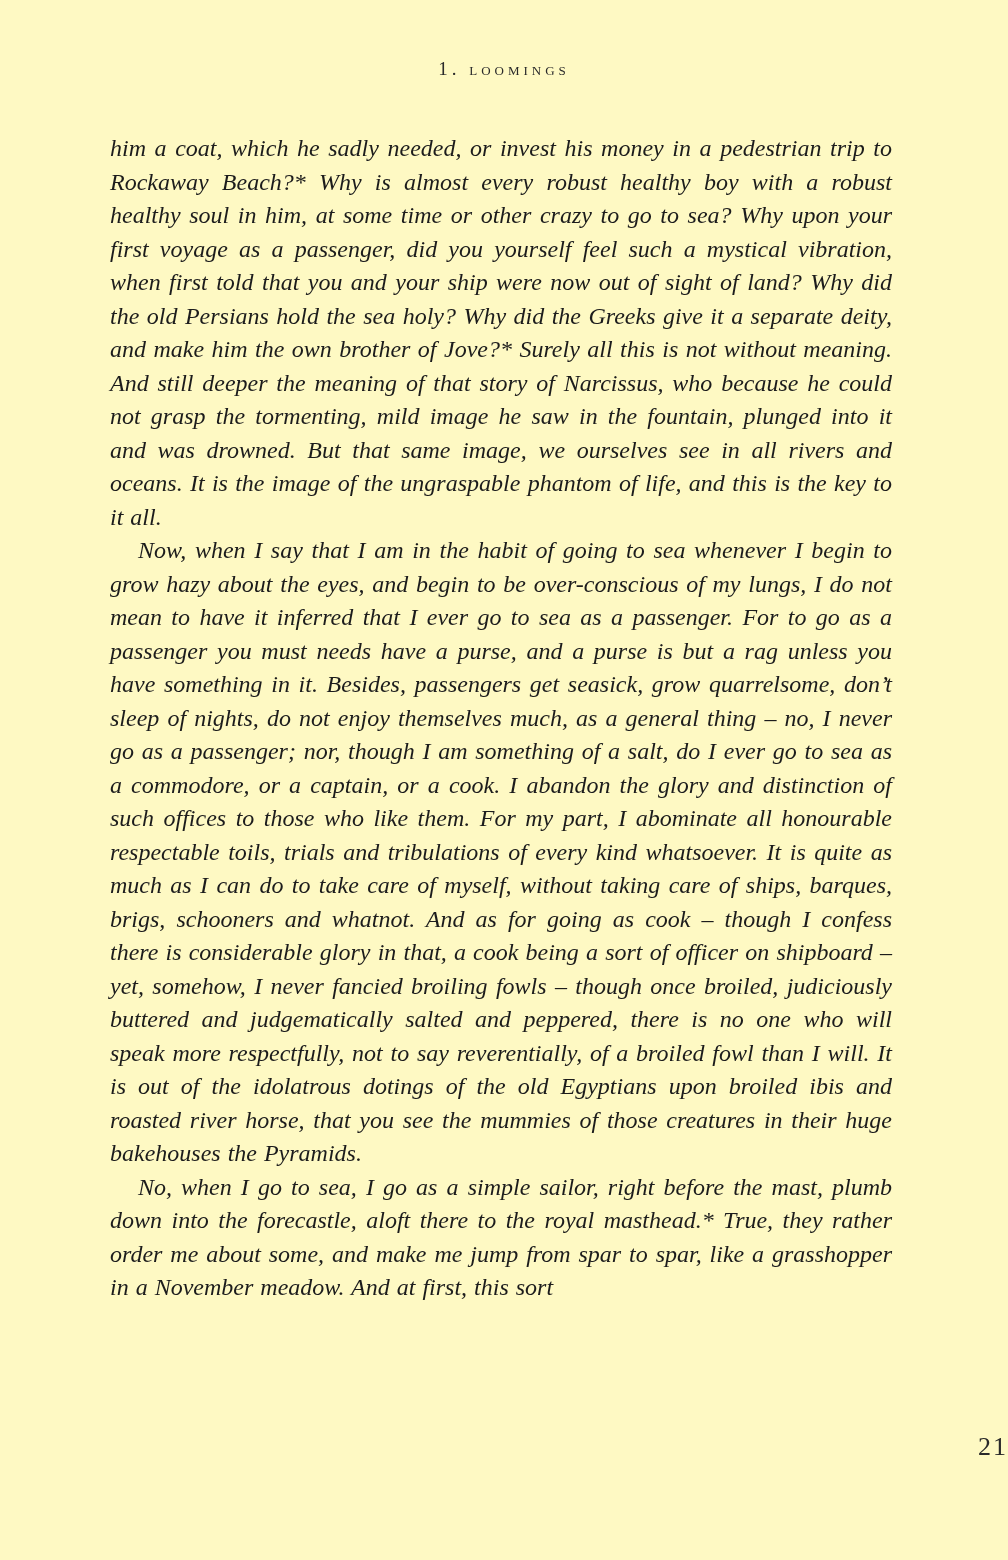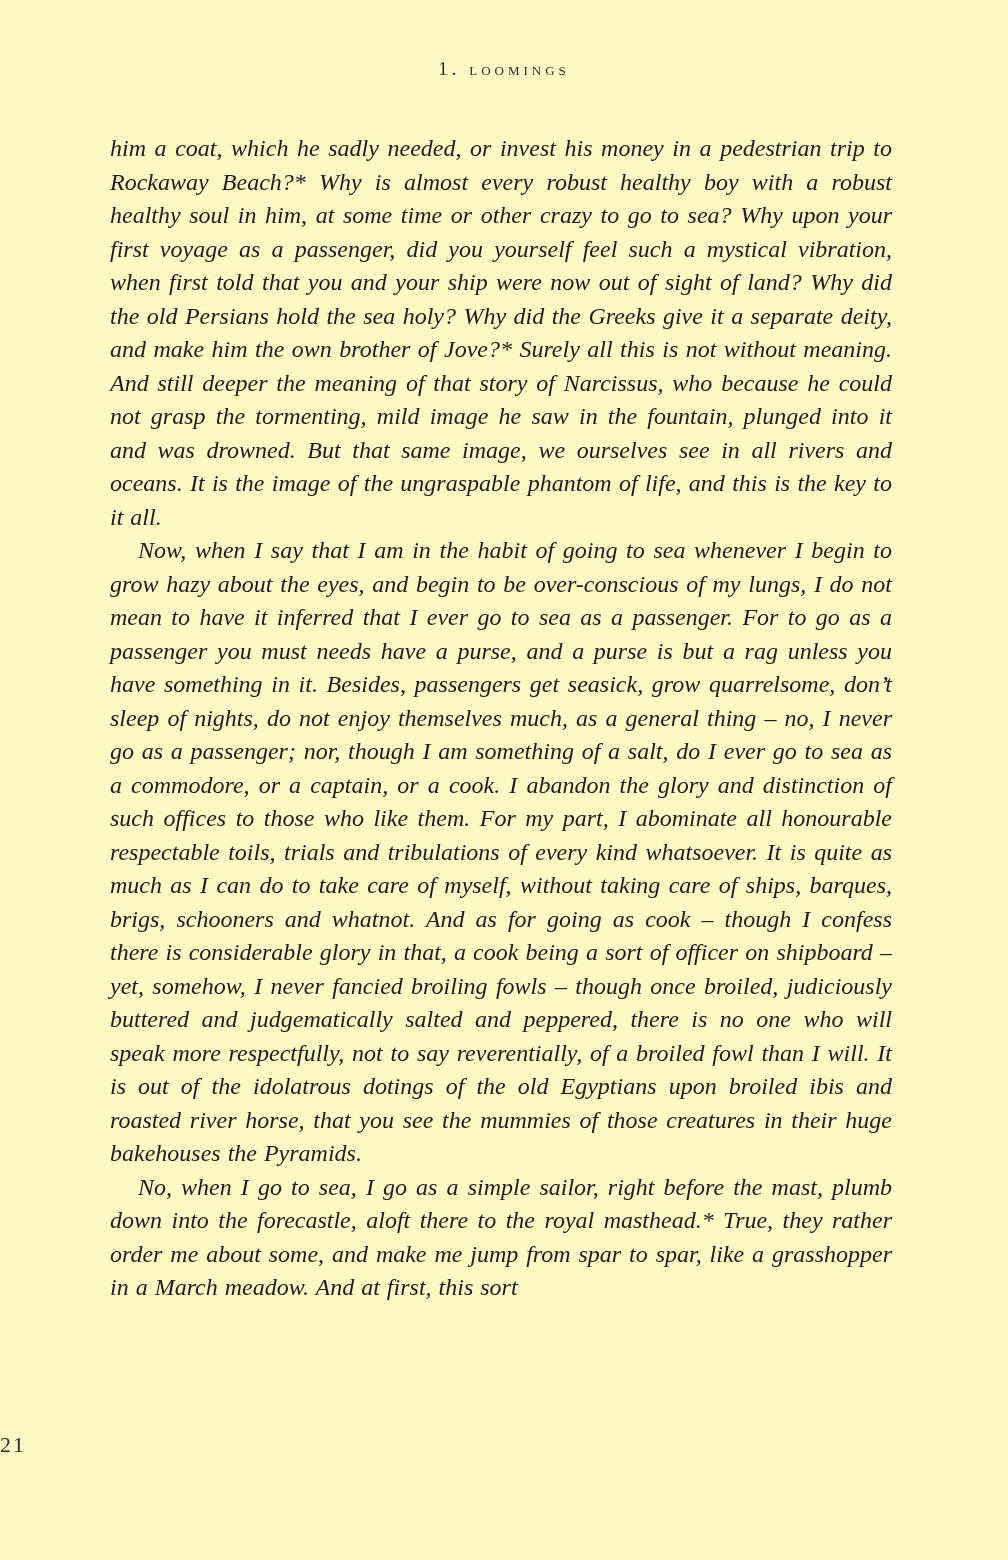--- a/index.html
+++ b/index.html
@@ -67,7 +67,7 @@
   <div class="text-block">
     <p class="para">him a coat, which he sadly needed, or invest his money in a pedestrian trip to Rockaway Beach?* Why is almost every robust healthy boy with a robust healthy soul in him, at some time or other crazy to go to sea? Why upon your first voyage as a passenger, did you yourself feel such a mystical vibration, when first told that you and your ship were now out of sight of land? Why did the old Persians hold the sea holy? Why did the Greeks give it a separate deity, and make him the own brother of Jove?* Surely all this is not without meaning. And still deeper the meaning of that story of Narcissus, who because he could not grasp the tormenting, mild image he saw in the fountain, plunged into it and was drowned. But that same image, we ourselves see in all rivers and oceans. It is the image of the ungraspable phantom of life, and this is the key to it all.</p>
     <p class="para indent">Now, when I say that I am in the habit of going to sea whenever I begin to grow hazy about the eyes, and begin to be over-conscious of my lungs, I do not mean to have it inferred that I ever go to sea as a passenger. For to go as a passenger you must needs have a purse, and a purse is but a rag unless you have something in it. Besides, passengers get seasick, grow quarrelsome, don’t sleep of nights, do not enjoy themselves much, as a general thing – no, I never go as a passenger; nor, though I am something of a salt, do I ever go to sea as a commodore, or a captain, or a cook. I abandon the glory and distinction of such offices to those who like them. For my part, I abominate all honourable respectable toils, trials and tribulations of every kind whatsoever. It is quite as much as I can do to take care of myself, without taking care of ships, barques, brigs, schooners and whatnot. And as for going as cook – though I confess there is considerable glory in that, a cook being a sort of officer on shipboard – yet, somehow, I never fancied broiling fowls – though once broiled, judiciously buttered and judgematically salted and peppered, there is no one who will speak more respectfully, not to say reverentially, of a broiled fowl than I will. It is out of the idolatrous dotings of the old Egyptians upon broiled ibis and roasted river horse, that you see the mummies of those creatures in their huge bakehouses the Pyramids.</p>
-    <p class="para indent">No, when I go to sea, I go as a simple sailor, right before the mast, plumb down into the forecastle, aloft there to the royal masthead.* True, they rather order me about some, and make me jump from spar to spar, like a grasshopper in a March meadow. And at first, this sort</p>
+    <p class="para indent">No, when I go to sea, I go as a simple sailor, right before the mast, plumb down into the forecastle, aloft there to the royal masthead.* True, they rather order me about some, and make me jump from spar to spar, like a grasshopper in a November meadow. And at first, this sort</p>
   </div>
 
   <div class="folio">21</div>

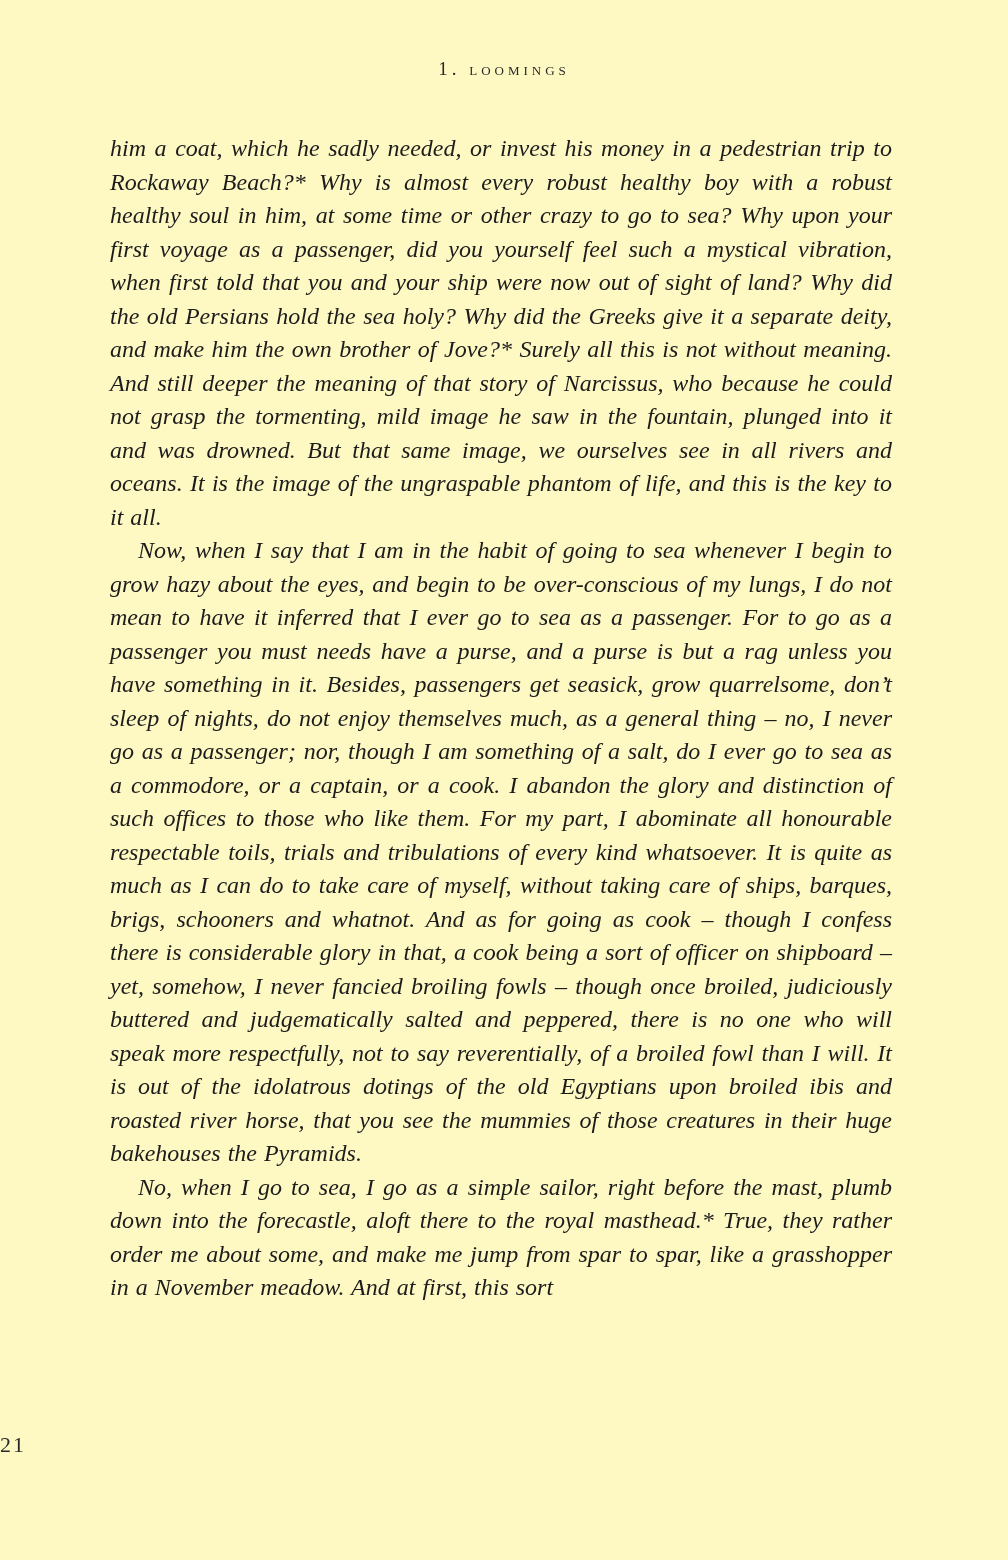--- a/index.html
+++ b/index.html
@@ -51,8 +51,8 @@
     top: 1432px;
     left: 0;
     width: 100%;
-    text-align: left;
-    font-size: 22px;
+    text-align: right;
+    font-size: 26px;
     letter-spacing: 2px;
     color: #2a2a2a;
   }

